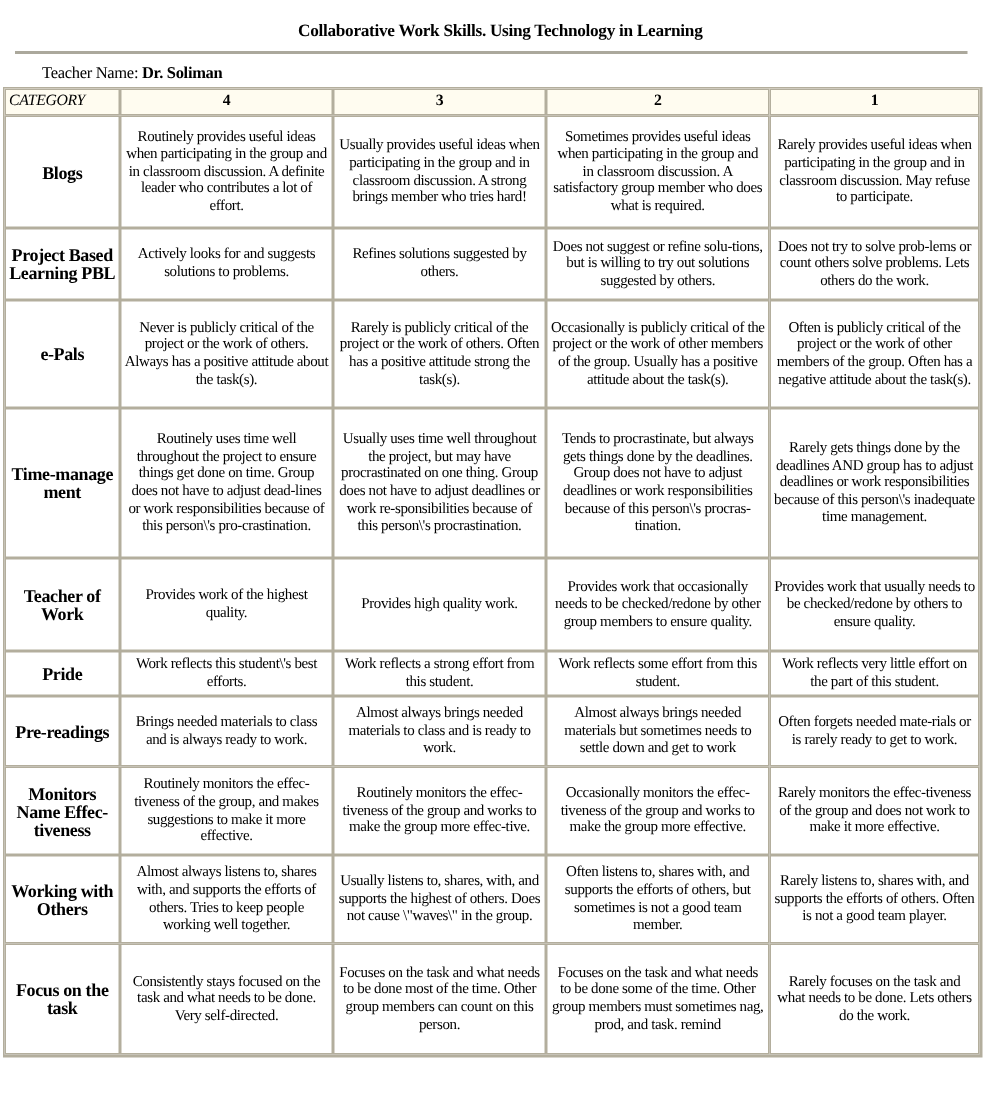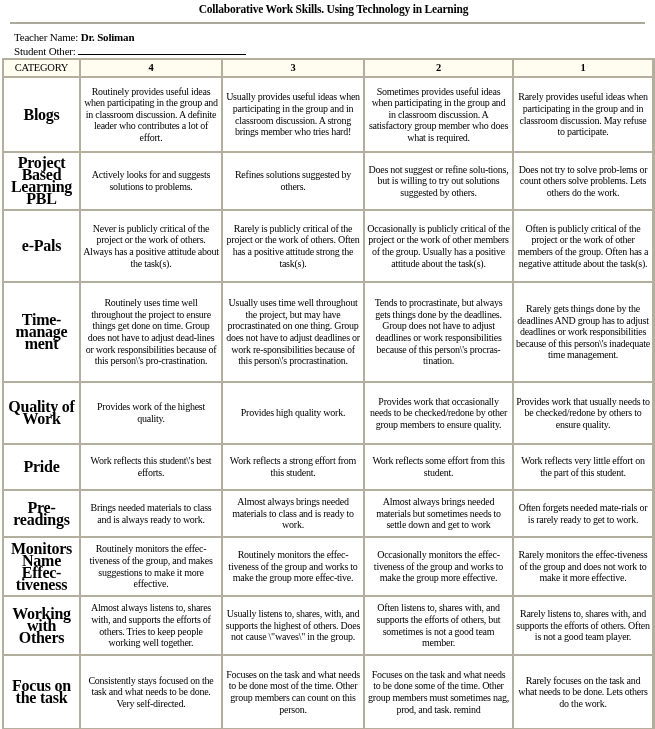--- a/index.html
+++ b/index.html
@@ -4,7 +4,7 @@
 <style>
   html, body { margin: 0; padding: 0; background: #ffffff; }
   body { width: 655px; height: 729px; overflow: hidden; font-family: "Liberation Serif", "DejaVu Serif", serif; color: #000; }
-  .title { text-align: center; font-weight: bold; font-size: 11.5px; padding-top: 3px; height: 15px; letter-spacing: -0.2px; margin-left: 12px; }
+  .title { text-align: center; font-weight: bold; font-size: 11.5px; padding-top: 15px; height: 15px; letter-spacing: -0.2px; margin-left: 12px; }
   .rule { margin: 4px 10px 0 10px; height: 2px; background: #aba89c; }
   .meta { margin-left: 14px; margin-top: 6px; font-size: 11px; line-height: 14px; letter-spacing: -0.2px; }
   .meta b { font-weight: bold; }

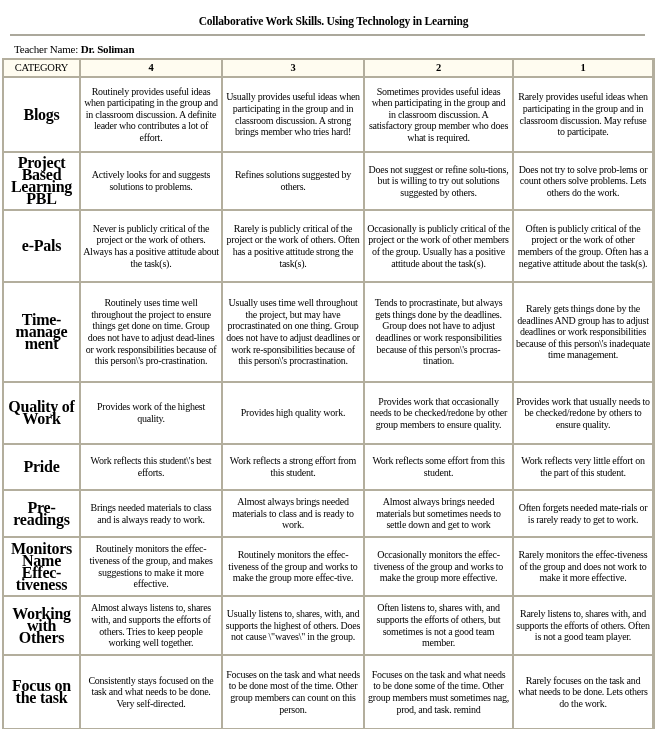--- a/index.html
+++ b/index.html
@@ -6,7 +6,7 @@
   body { width: 655px; height: 729px; overflow: hidden; font-family: "Liberation Serif", "DejaVu Serif", serif; color: #000; }
   .title { text-align: center; font-weight: bold; font-size: 11.5px; padding-top: 15px; height: 15px; letter-spacing: -0.2px; margin-left: 12px; }
   .rule { margin: 4px 10px 0 10px; height: 2px; background: #aba89c; }
-  .meta { margin-left: 14px; margin-top: 6px; font-size: 11px; line-height: 14px; letter-spacing: -0.2px; }
+  .meta { margin-left: 28px; margin-top: 6px; font-size: 11px; line-height: 14px; letter-spacing: -0.2px; }
   .meta b { font-weight: bold; }
   .blank { display: inline-block; width: 168px; border-bottom: 1px solid #000; height: 10px; vertical-align: baseline; }
   table.rubric { position: absolute; left: 2px; top: 58px; width: 650px; border-collapse: separate; border-spacing: 0; border: 1px solid #b3ae9d; border-right: 2px solid #b3ae9d; border-bottom: 2px solid #b3ae9d; table-layout: fixed; }

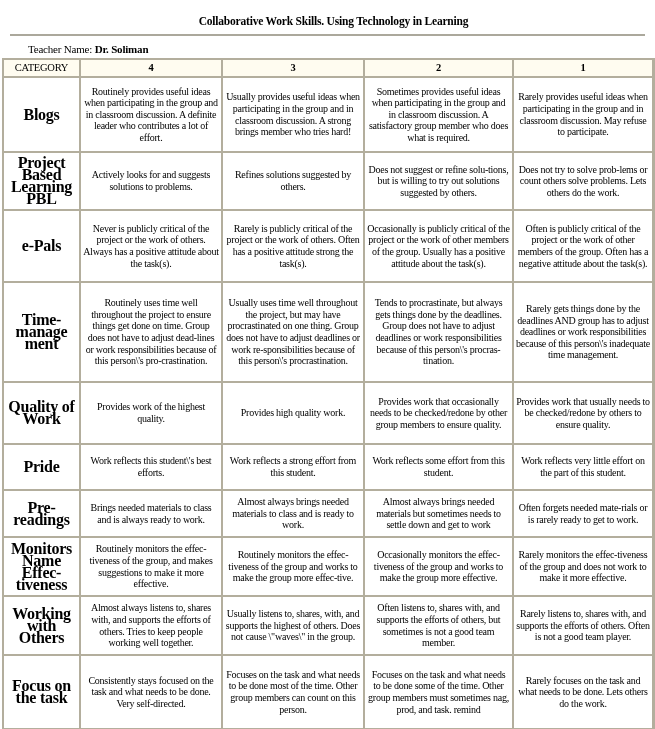--- a/index.html
+++ b/index.html
@@ -12,7 +12,7 @@
   table.rubric { position: absolute; left: 2px; top: 58px; width: 650px; border-collapse: separate; border-spacing: 0; border: 1px solid #b3ae9d; border-right: 2px solid #b3ae9d; border-bottom: 2px solid #b3ae9d; table-layout: fixed; }
   table.rubric td { border: 1px solid #b3ae9d; font-size: 10px; line-height: 11.6px; text-align: center; vertical-align: middle; padding: 1px 2px; letter-spacing: -0.25px; }
   table.rubric tr.head td { background: #fffcf0; height: 14px; font-size: 10.5px; }
-  table.rubric tr.head td.cat { text-align: center; font-weight: normal; }
+  table.rubric tr.head td.cat { text-align: left; font-weight: normal; font-style: italic; }
   table.rubric tr.head td.lvl { font-weight: bold; }
   table.rubric td.catname { font-weight: bold; font-size: 16px; line-height: 12px; }
 </style>

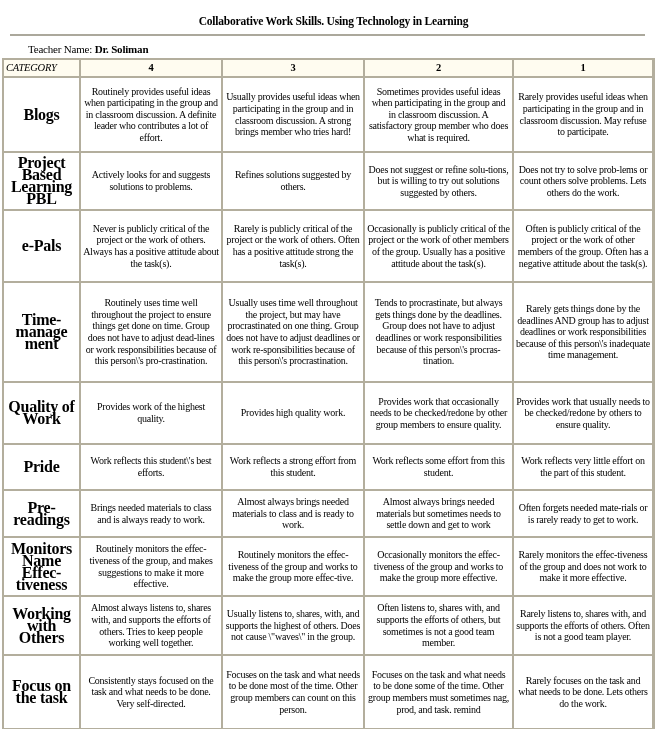--- a/index.html
+++ b/index.html
@@ -14,7 +14,7 @@
   table.rubric tr.head td { background: #fffcf0; height: 14px; font-size: 10.5px; }
   table.rubric tr.head td.cat { text-align: left; font-weight: normal; font-style: italic; }
   table.rubric tr.head td.lvl { font-weight: bold; }
-  table.rubric td.catname { font-weight: bold; font-size: 16px; line-height: 12px; }
+  table.rubric td.catname { font-weight: bold; font-size: 12px; line-height: 12px; }
 </style>
 </head>
 <body>

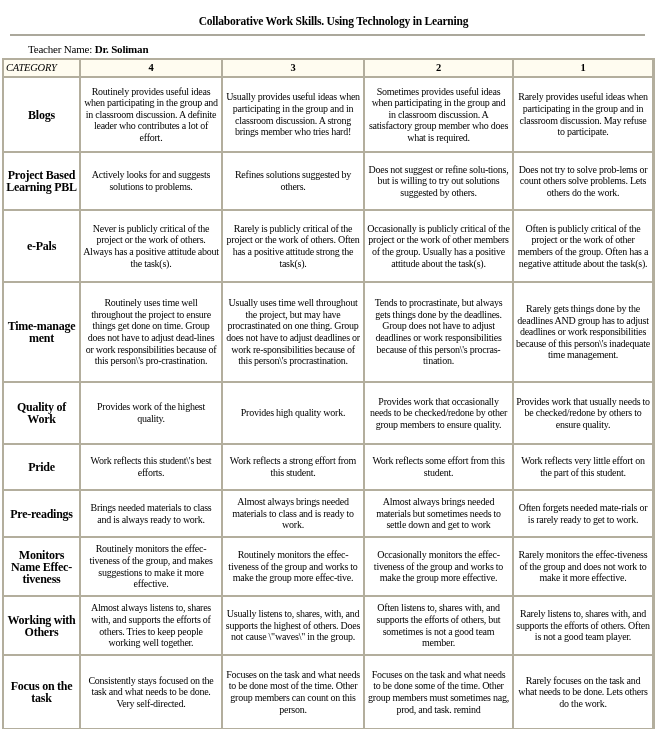--- a/index.html
+++ b/index.html
@@ -49,7 +49,7 @@
       <td>Sometimes provides useful ideas when participating in the group and in classroom discussion. A satisfactory group member who does what is required.</td>
       <td>Rarely provides useful ideas when participating in the group and in classroom discussion. May refuse to participate.</td>
     </tr>
-    <tr style="height:58px">
+    <tr style="height:48px">
       <td class="catname">Project Based Learning PBL</td>
       <td>Actively looks for and suggests solutions to problems.</td>
       <td>Refines solutions suggested by others.</td>

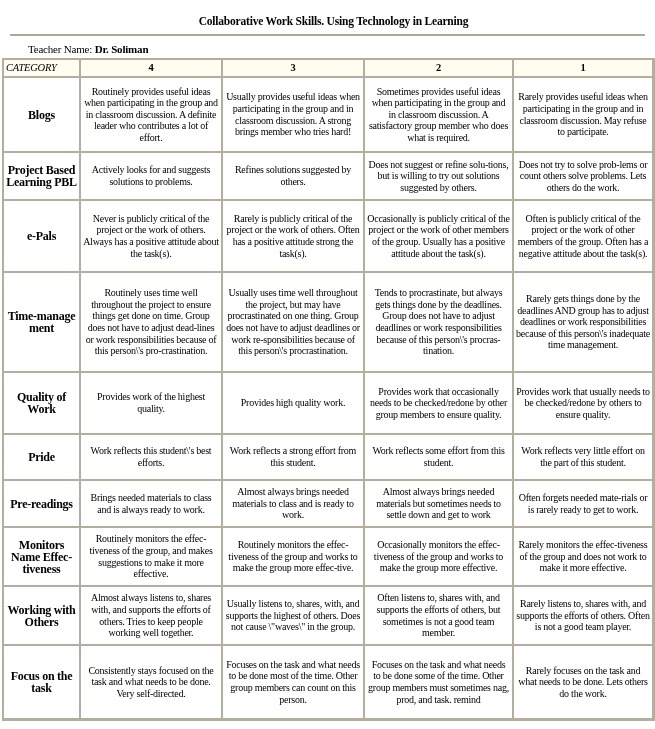--- a/index.html
+++ b/index.html
@@ -71,7 +71,7 @@
       <td>Rarely gets things done by the deadlines AND group has to adjust deadlines or work responsibilities because of this person\'s inadequate time management.</td>
     </tr>
     <tr style="height:62px">
-      <td class="catname">Quality of Work</td>
+      <td class="catname">Teacher of Work</td>
       <td>Provides work of the highest quality.</td>
       <td>Provides high quality work.</td>
       <td>Provides work that occasionally needs to be checked/redone by other group members to ensure quality.</td>

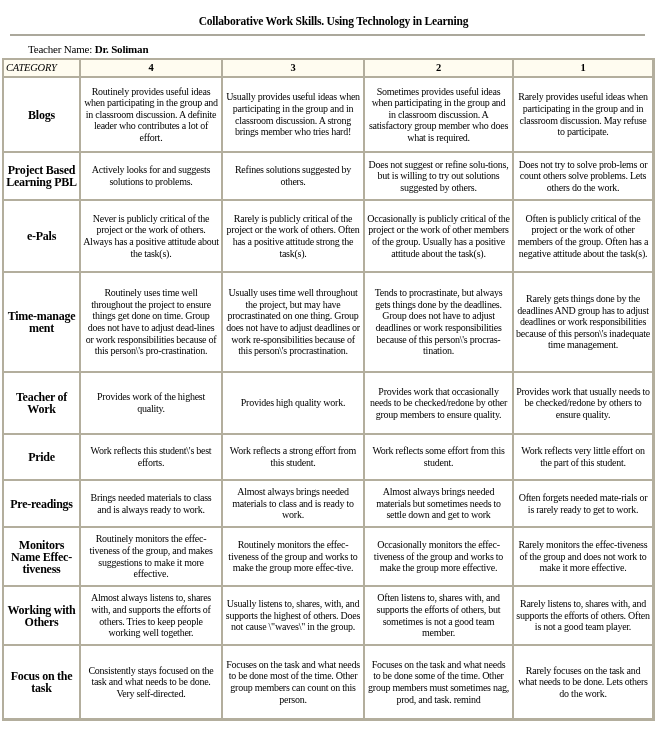--- a/index.html
+++ b/index.html
@@ -77,7 +77,7 @@
       <td>Provides work that occasionally needs to be checked/redone by other group members to ensure quality.</td>
       <td>Provides work that usually needs to be checked/redone by others to ensure quality.</td>
     </tr>
-    <tr style="height:46px">
+    <tr style="height:30px">
       <td class="catname">Pride</td>
       <td>Work reflects this student\'s best efforts.</td>
       <td>Work reflects a strong effort from this student.</td>

